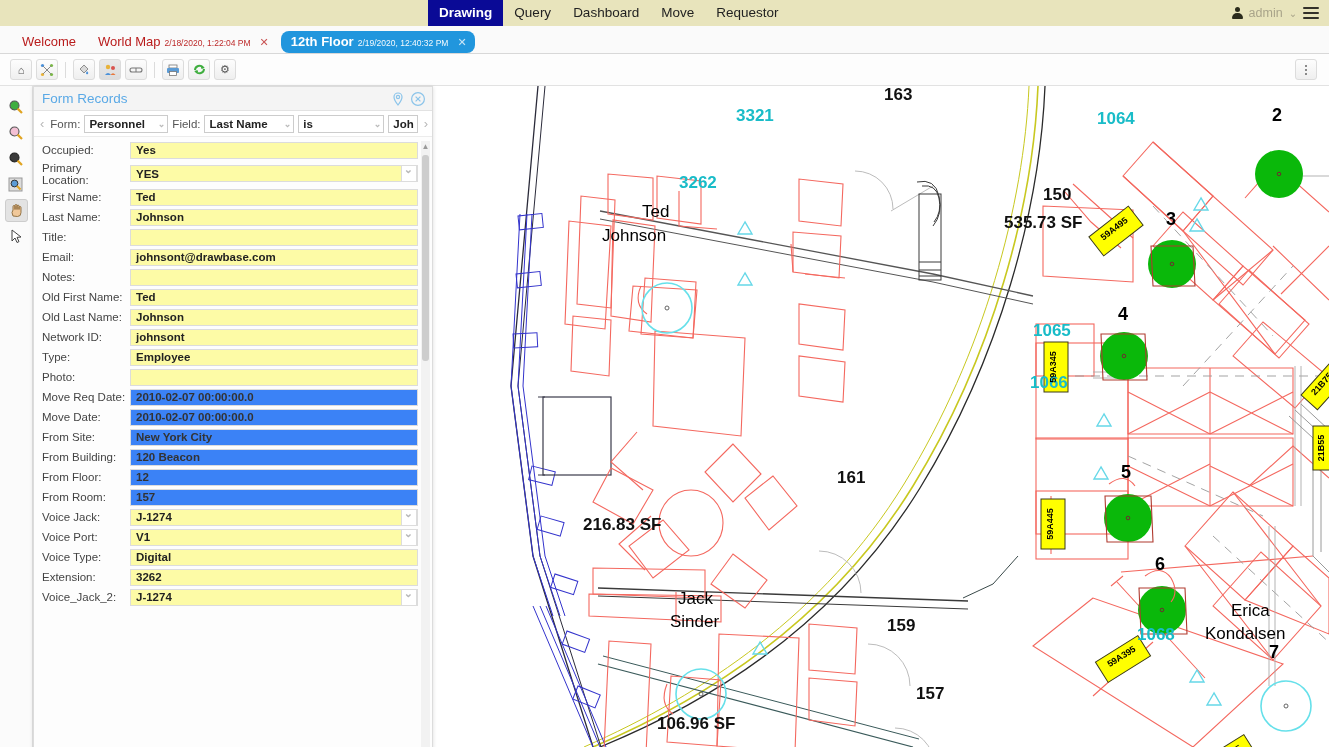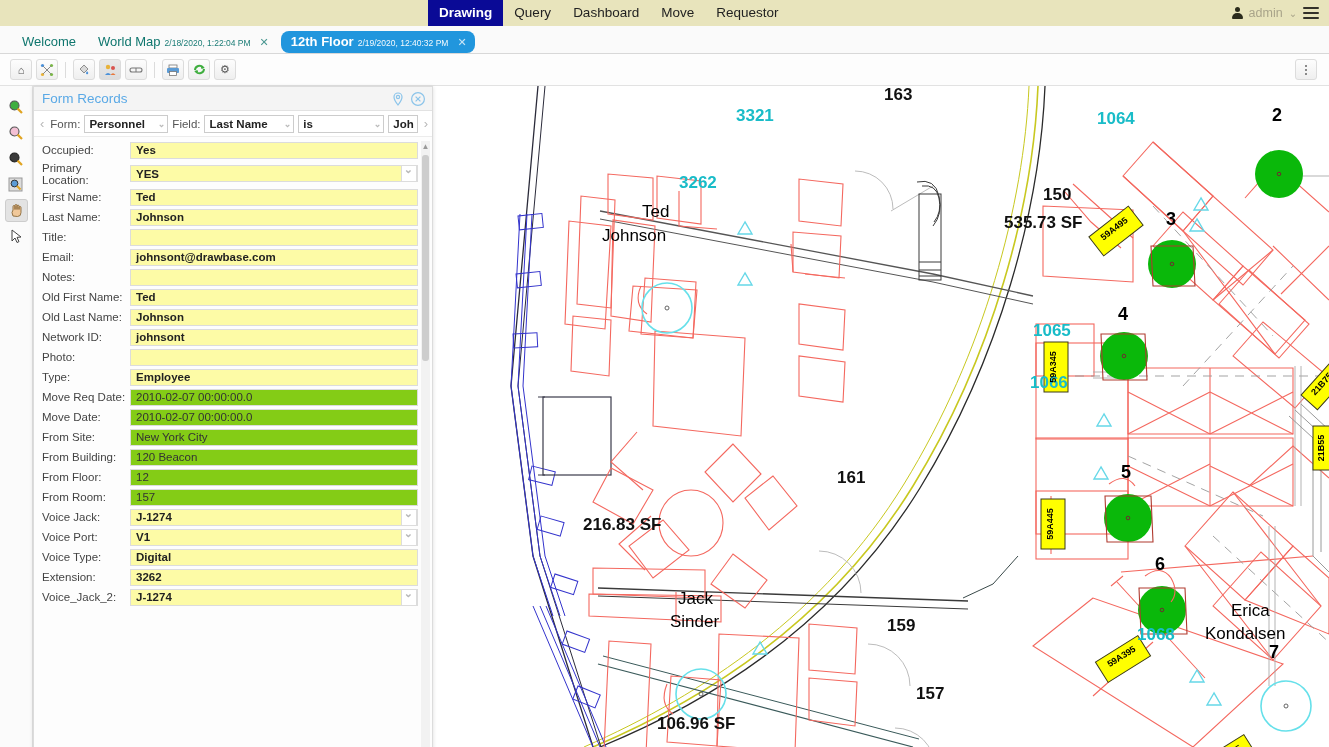--- a/index.html
+++ b/index.html
@@ -70,7 +70,7 @@
     height: 22px; padding: 3px 8px 0 10px;
     margin-right: 4px;
     white-space: nowrap; cursor: pointer;
-    color: #0f766e;
+    color: #b91c1c;
   }
   .tab.selected { background: #2196dd; color: #fff; border-radius: 8px; }
   .tab .tab-title { font-size: 13px; font-weight: normal; }

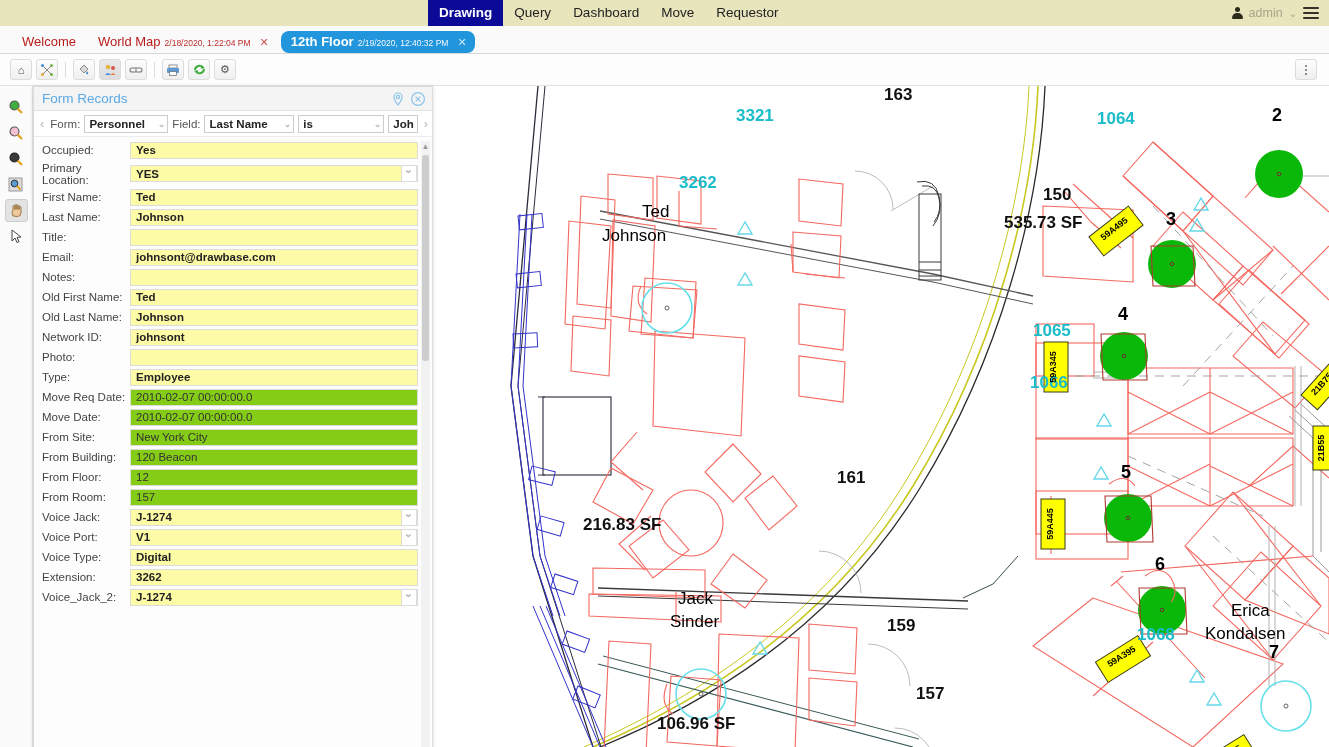--- a/index.html
+++ b/index.html
@@ -763,13 +763,13 @@
     </div>
 
     <div class="field-row">
+      <div class="field-label">Type:</div>
+      <div class="field-input">Employee</div>
+    </div>
+
+    <div class="field-row">
       <div class="field-label">Photo:</div>
       <div class="field-input"></div>
-    </div>
-
-    <div class="field-row">
-      <div class="field-label">Type:</div>
-      <div class="field-input">Employee</div>
     </div>
 
     <div class="field-row">

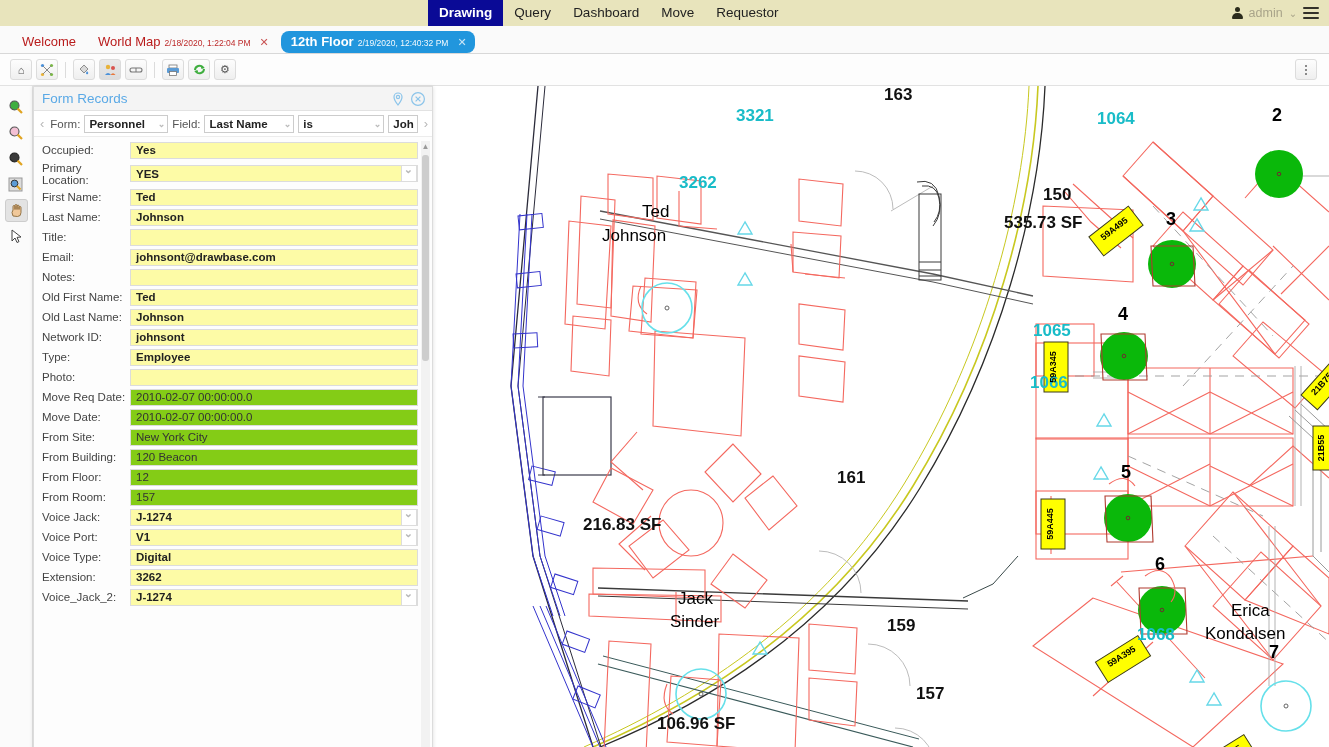--- a/index.html
+++ b/index.html
@@ -187,7 +187,7 @@
     display: flex; align-items: center; font-weight: bold;
     position: relative;
   }
-  .field-input.readonly { background: #84cc16; font-weight: normal; color: #333; }
+  .field-input.readonly { background: #3b82f6; font-weight: bold; color: #333; }
   .field-input.select::after {
     content: "⌄"; position: absolute; right: 4px; top: -3px;
     color: #b8b8b8; font-size: 11px;

